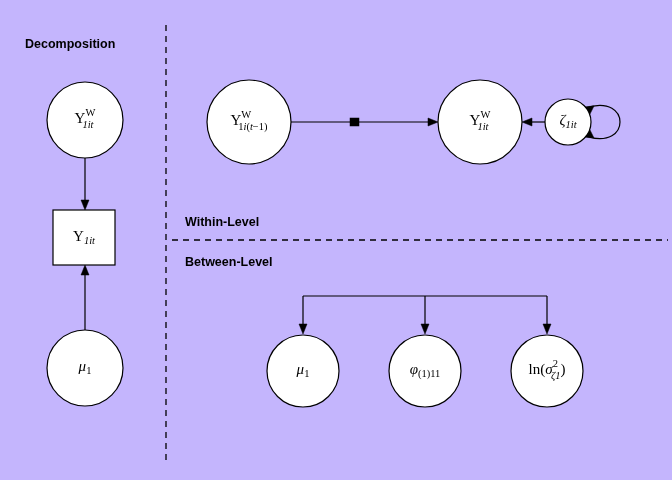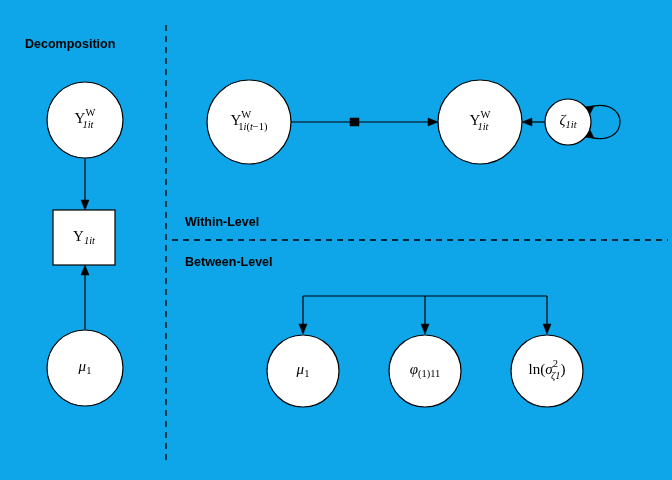--- a/index.html
+++ b/index.html
@@ -11,7 +11,7 @@
     position: relative;
     width: 672px;
     height: 480px;
-    background: #0ea5e9;
+    background: #c4b5fd;
     overflow: hidden;
     font-family: "Liberation Serif", serif;
   }

